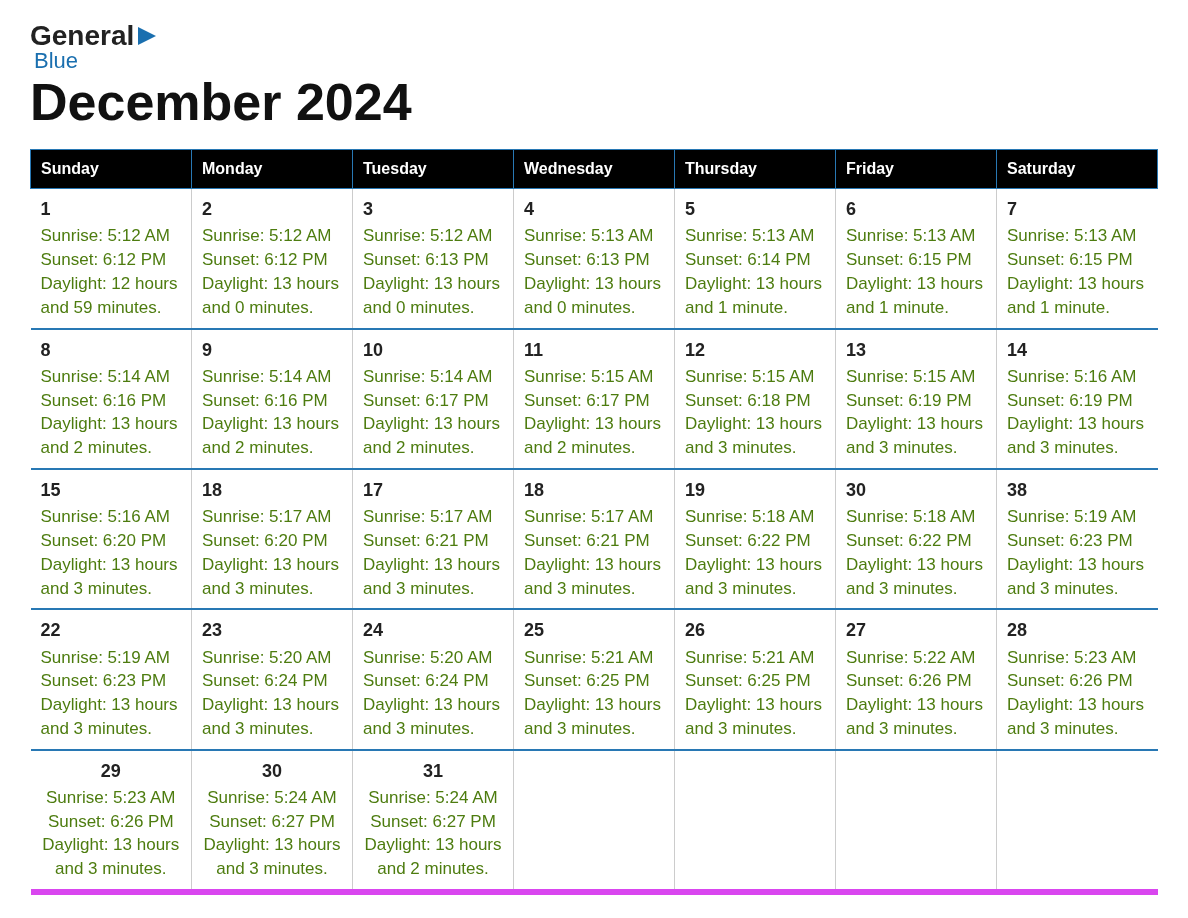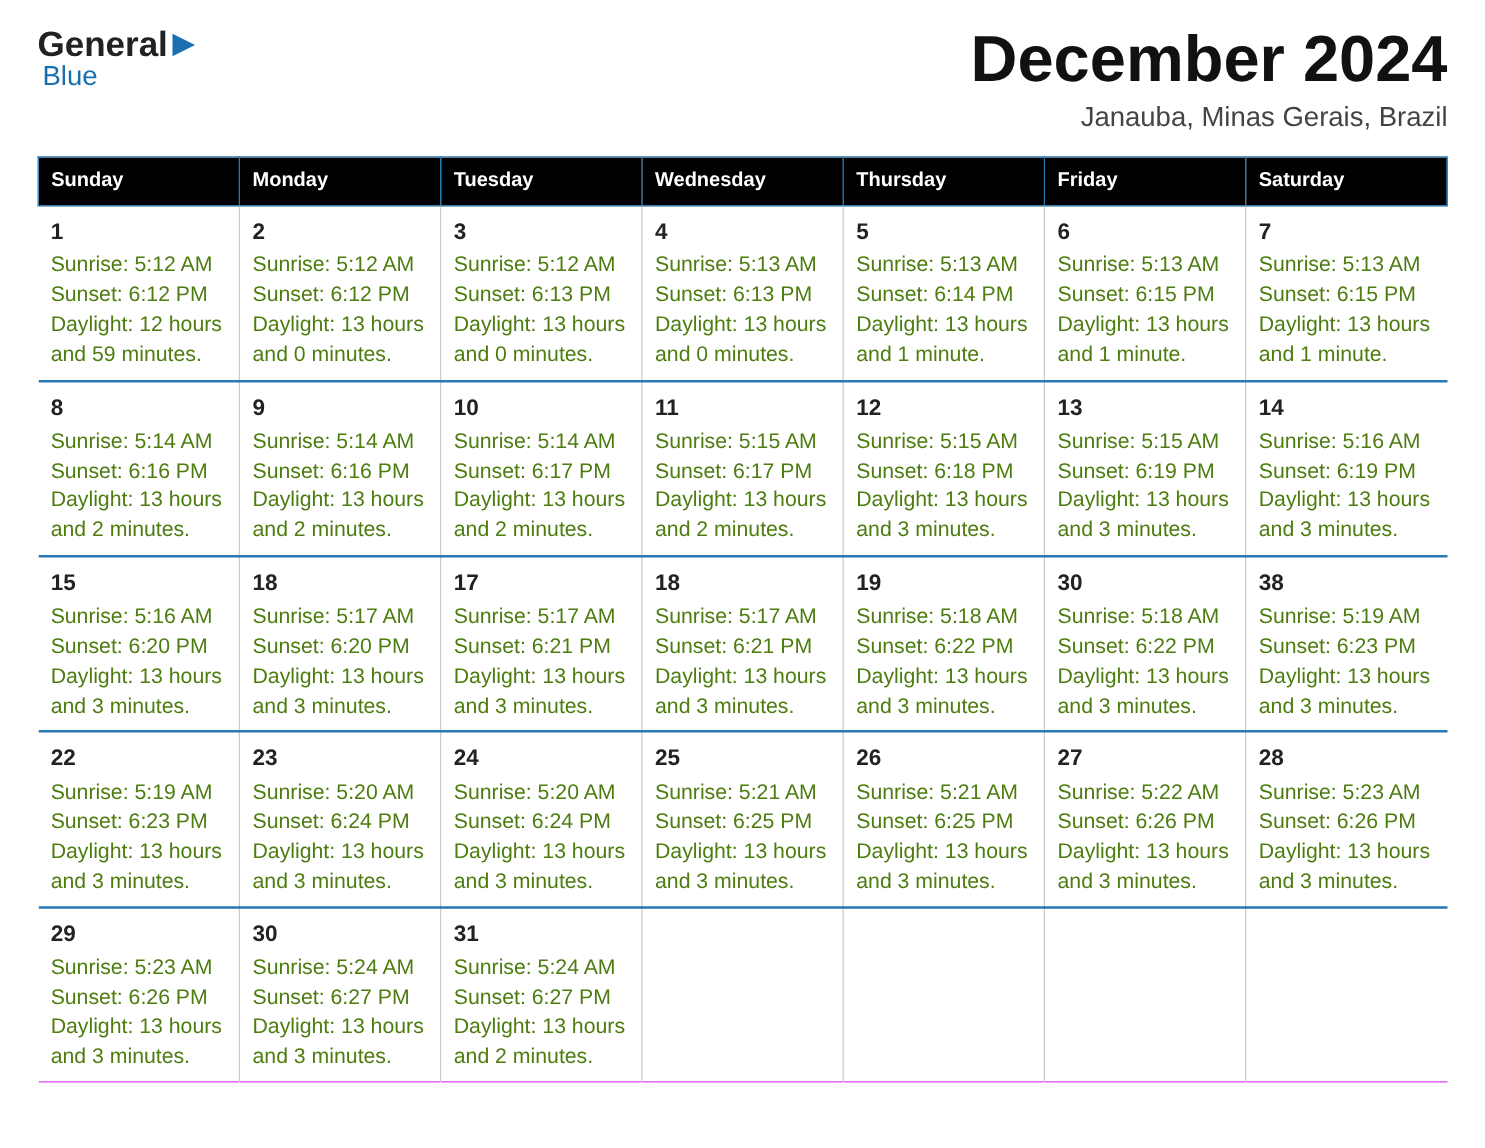--- a/index.html
+++ b/index.html
@@ -13,9 +13,10 @@
     }
     .header {
       display: flex;
-      justify-content: space-between;
+      justify-content: center;
       align-items: flex-start;
       margin-bottom: 18px;
+      flex-direction: column;
     }
     .logo {
       display: flex;

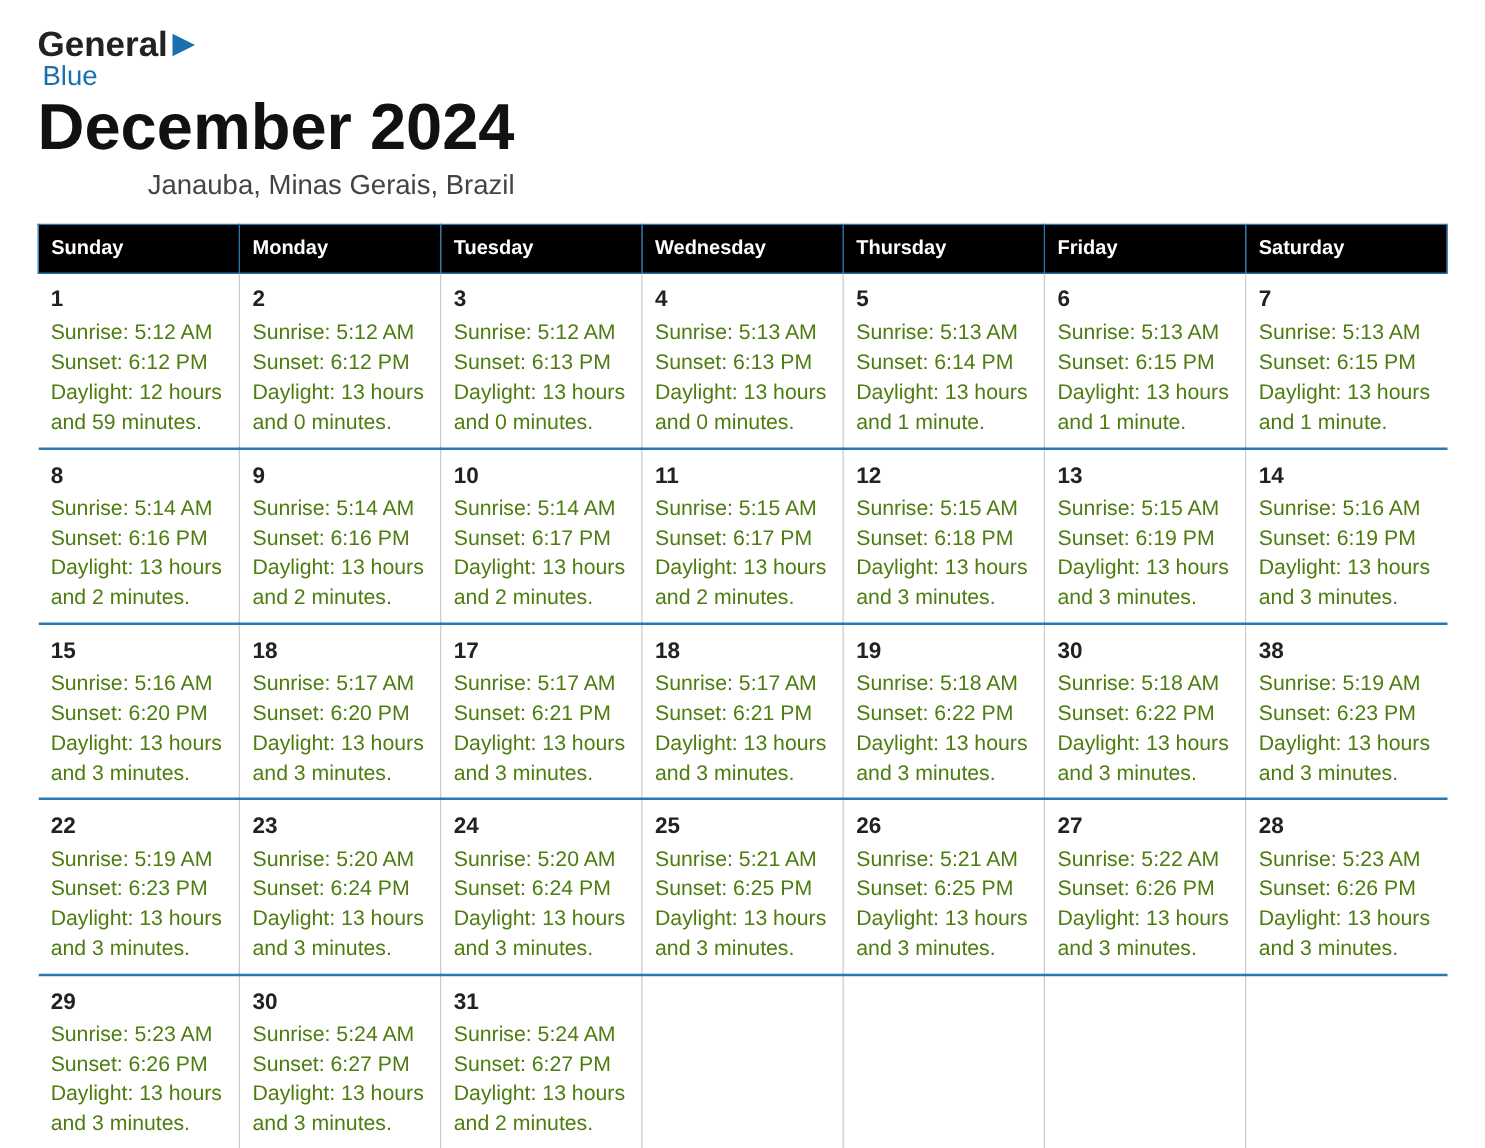--- a/index.html
+++ b/index.html
@@ -111,7 +111,6 @@
   </div>
   <div class="title-area">
     <div class="month-title">December 2024</div>
-    <div class="location">Janauba, Minas Gerais, Brazil</div>
   </div>
 </div>
 

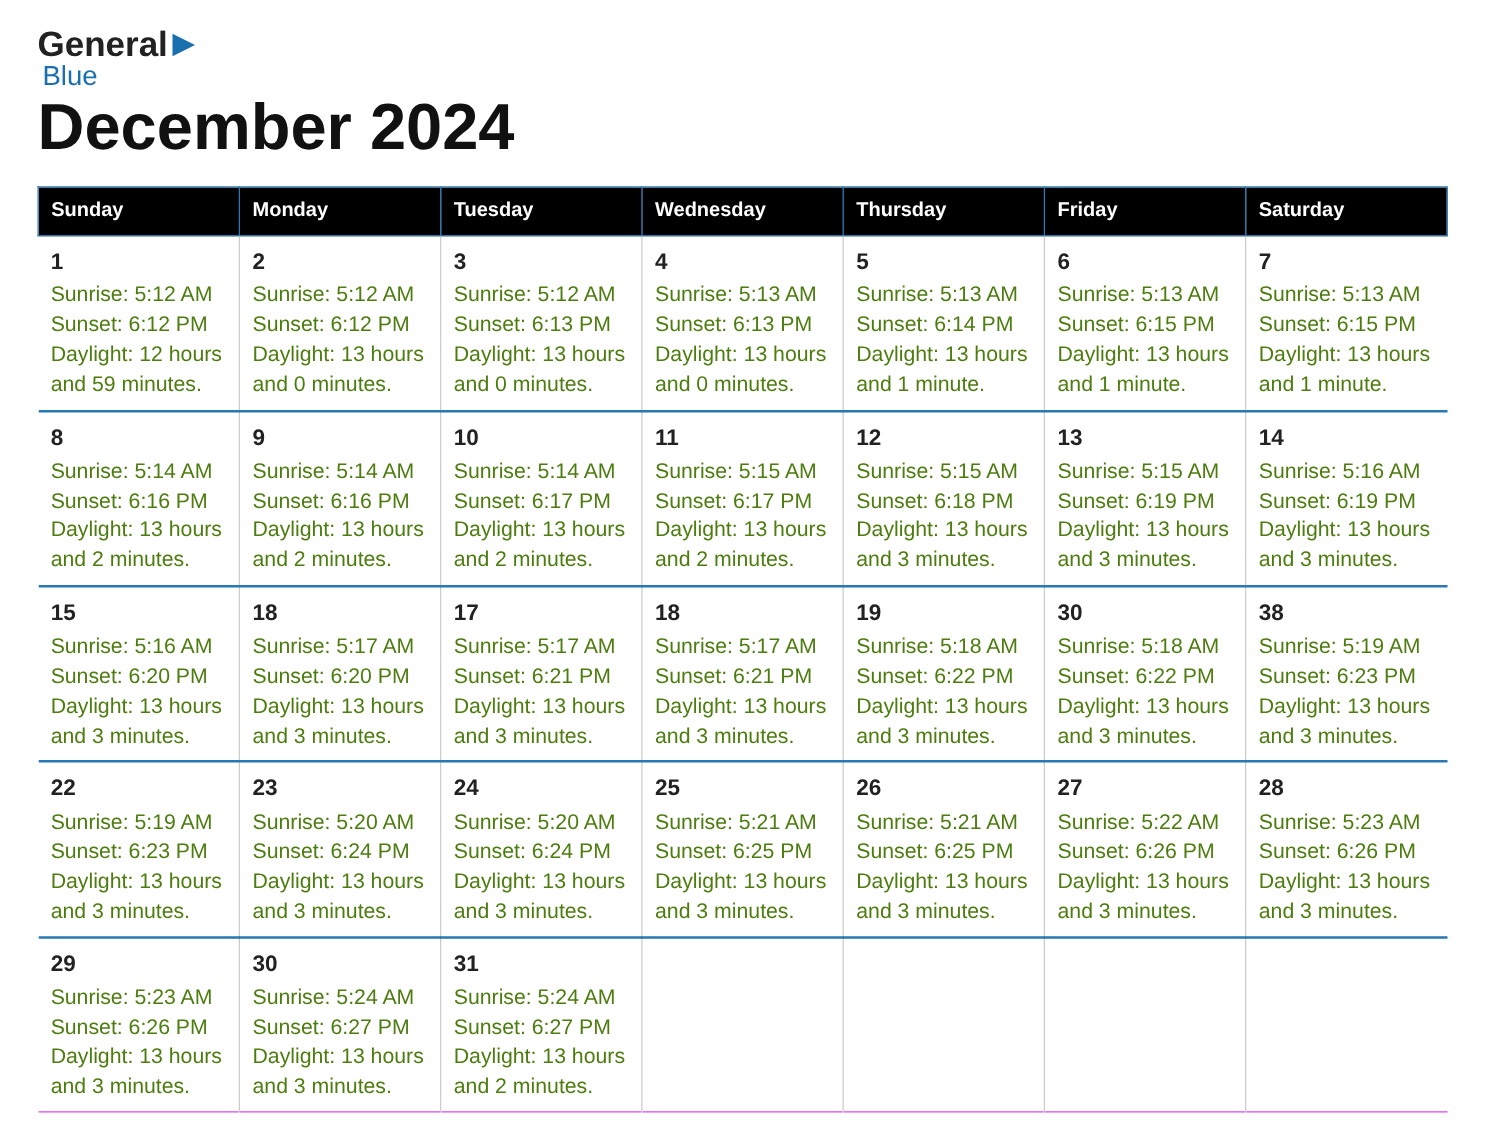--- a/index.html
+++ b/index.html
@@ -91,7 +91,8 @@
       color: #4d7c0f;
     }
     tbody tr:last-child {
-      border-bottom: 1px solid #d946ef;
+      border-bottom: 6px solid #d946ef;
+      text-align: center;
     }
   </style>
 </head>

